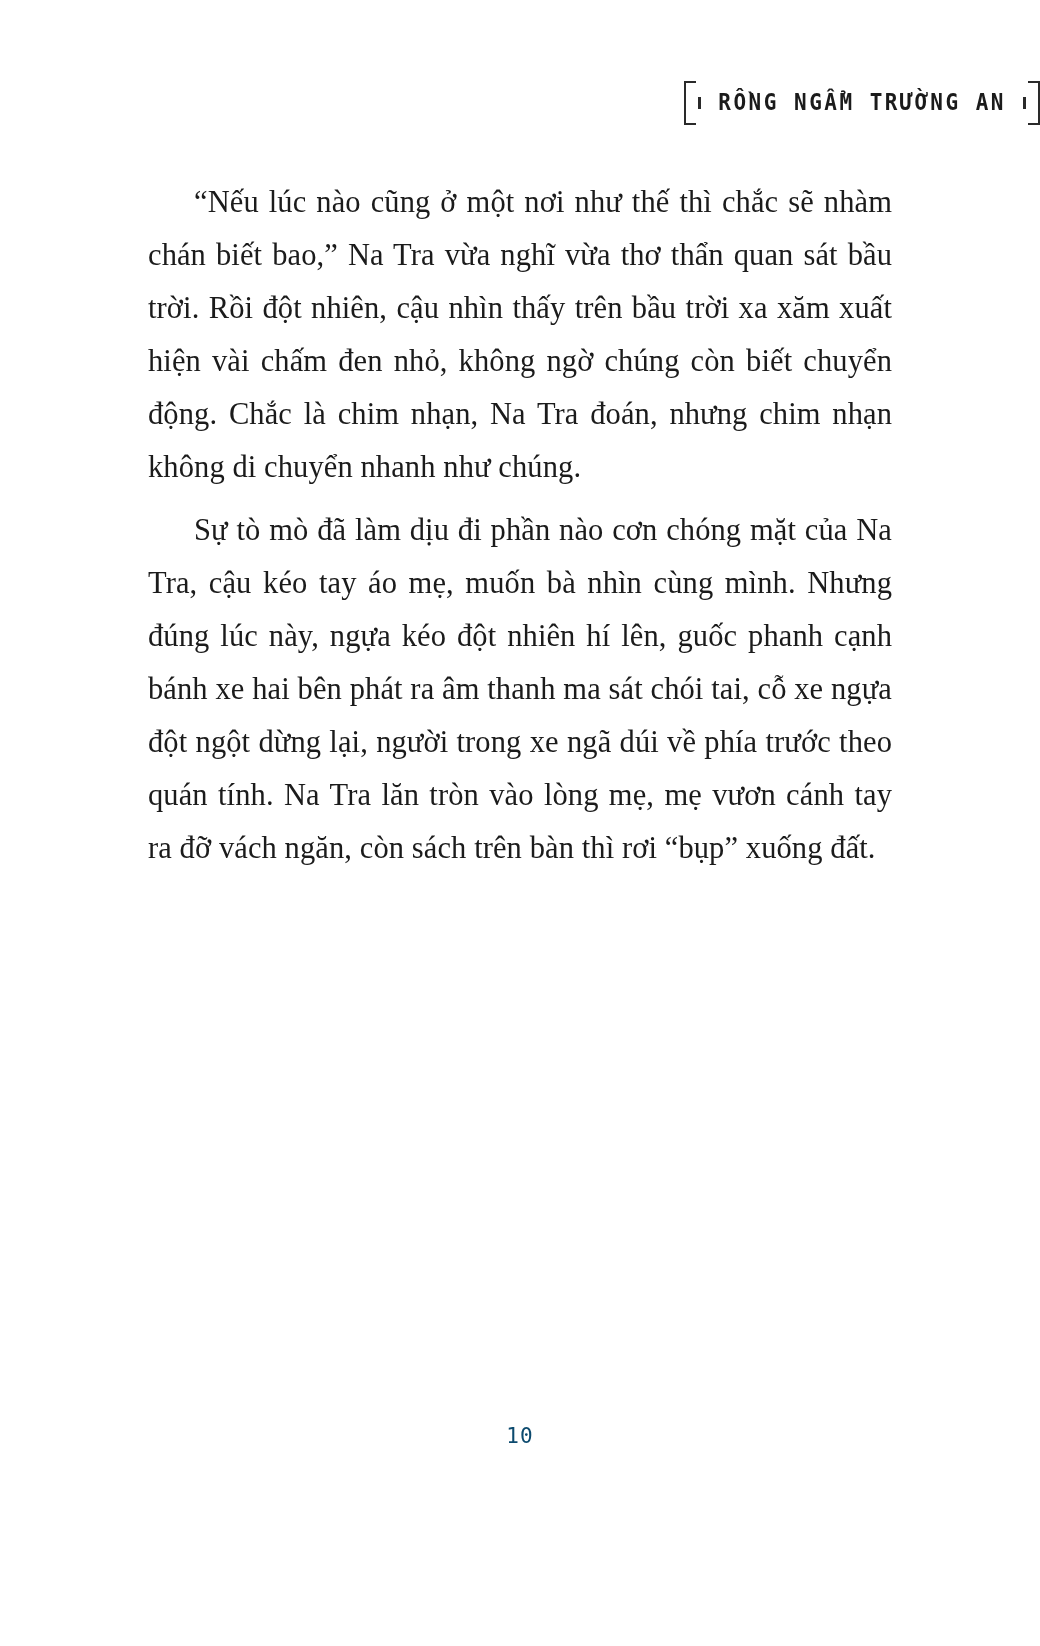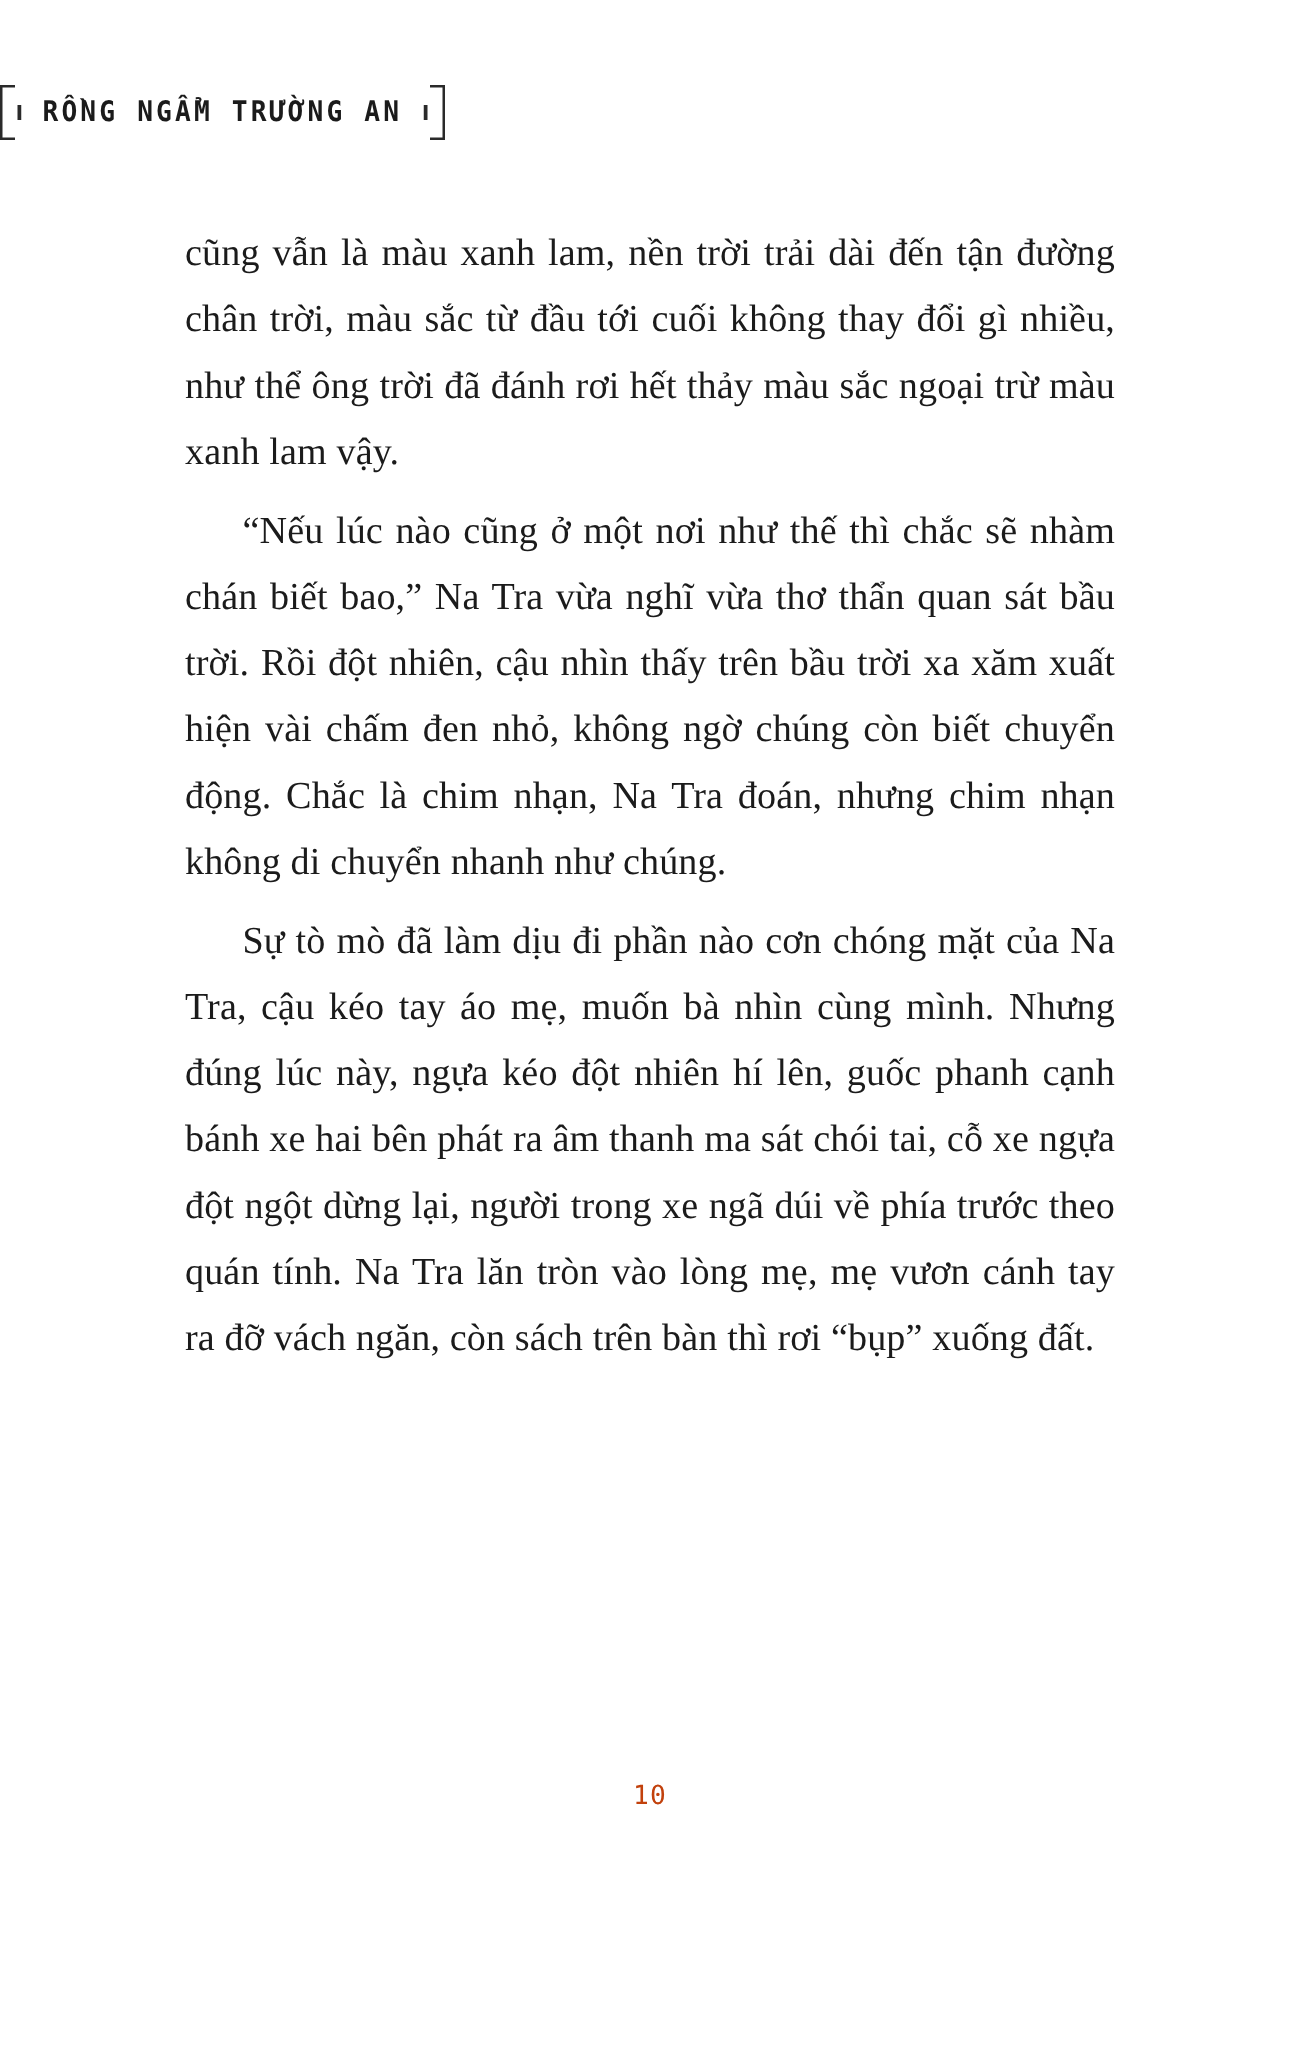--- a/index.html
+++ b/index.html
@@ -26,11 +26,11 @@
   
   .header {
     position: absolute;
-    top: 68px;
+    top: 81px;
     left: 0;
-    width: 848px;
+    width: 1040px;
     display: flex;
-    justify-content: flex-start;
+    justify-content: flex-end;
     align-items: center;
   }
   .header-frame {

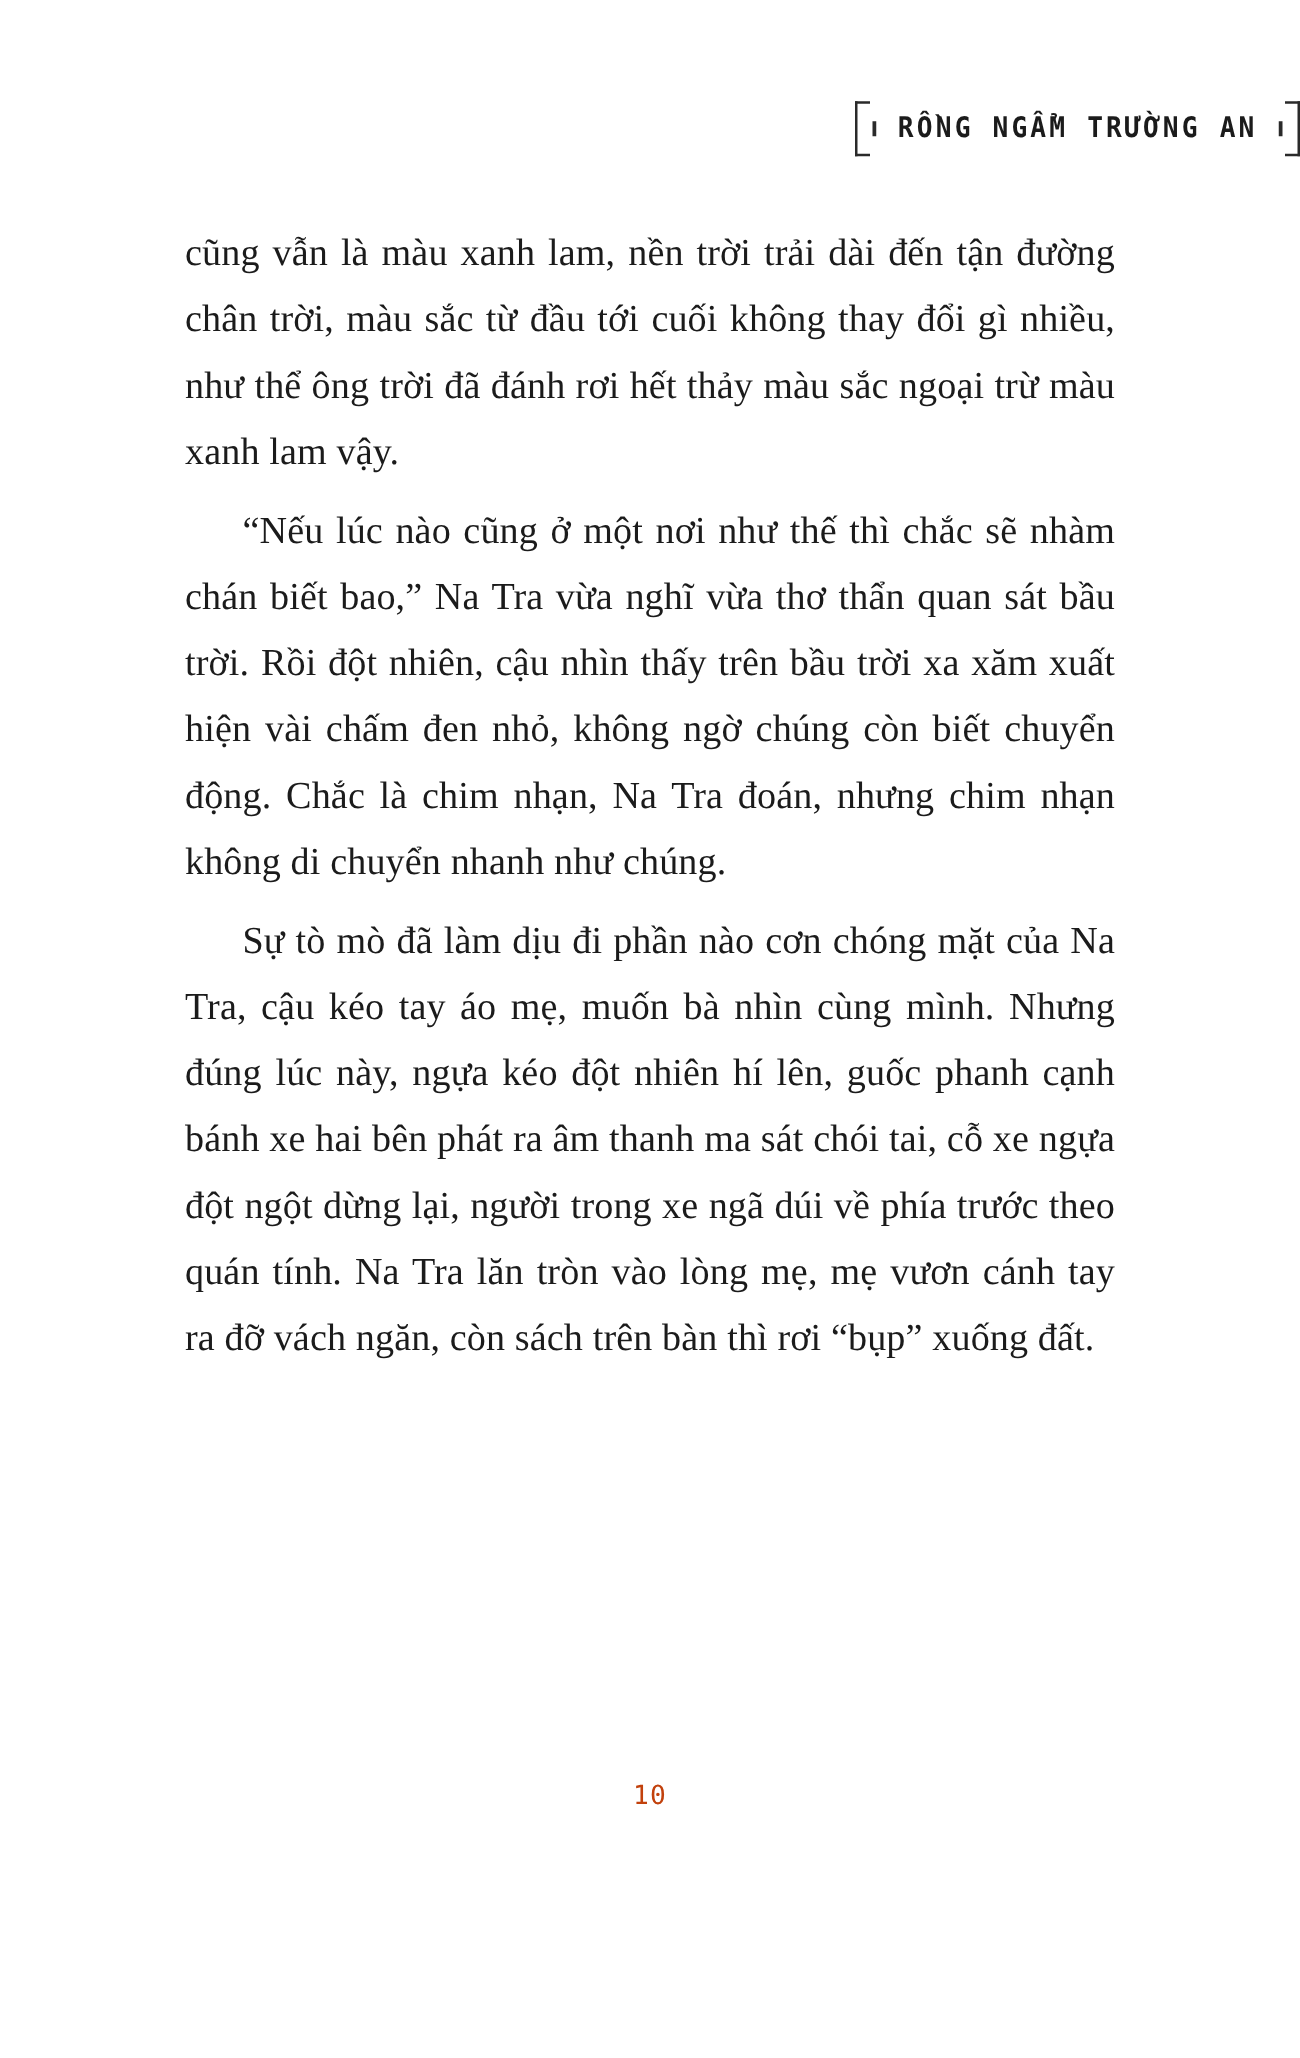--- a/index.html
+++ b/index.html
@@ -127,7 +127,6 @@
   </div>
 
   <div class="content">
-    <p>cũng vẫn là màu xanh lam, nền trời trải dài đến tận đường chân trời, màu sắc từ đầu tới cuối không thay đổi gì nhiều, như thể ông trời đã đánh rơi hết thảy màu sắc ngoại trừ màu xanh lam vậy.</p>
     <p class="indent">“Nếu lúc nào cũng ở một nơi như thế thì chắc sẽ nhàm chán biết bao,” Na Tra vừa nghĩ vừa thơ thẩn quan sát bầu trời. Rồi đột nhiên, cậu nhìn thấy trên bầu trời xa xăm xuất hiện vài chấm đen nhỏ, không ngờ chúng còn biết chuyển động. Chắc là chim nhạn, Na Tra đoán, nhưng chim nhạn không di chuyển nhanh như chúng.</p>
     <p class="indent">Sự tò mò đã làm dịu đi phần nào cơn chóng mặt của Na Tra, cậu kéo tay áo mẹ, muốn bà nhìn cùng mình. Nhưng đúng lúc này, ngựa kéo đột nhiên hí lên, guốc phanh cạnh bánh xe hai bên phát ra âm thanh ma sát chói tai, cỗ xe ngựa đột ngột dừng lại, người trong xe ngã dúi về phía trước theo quán tính. Na Tra lăn tròn vào lòng mẹ, mẹ vươn cánh tay ra đỡ vách ngăn, còn sách trên bàn thì rơi “bụp” xuống đất.</p>
   </div>

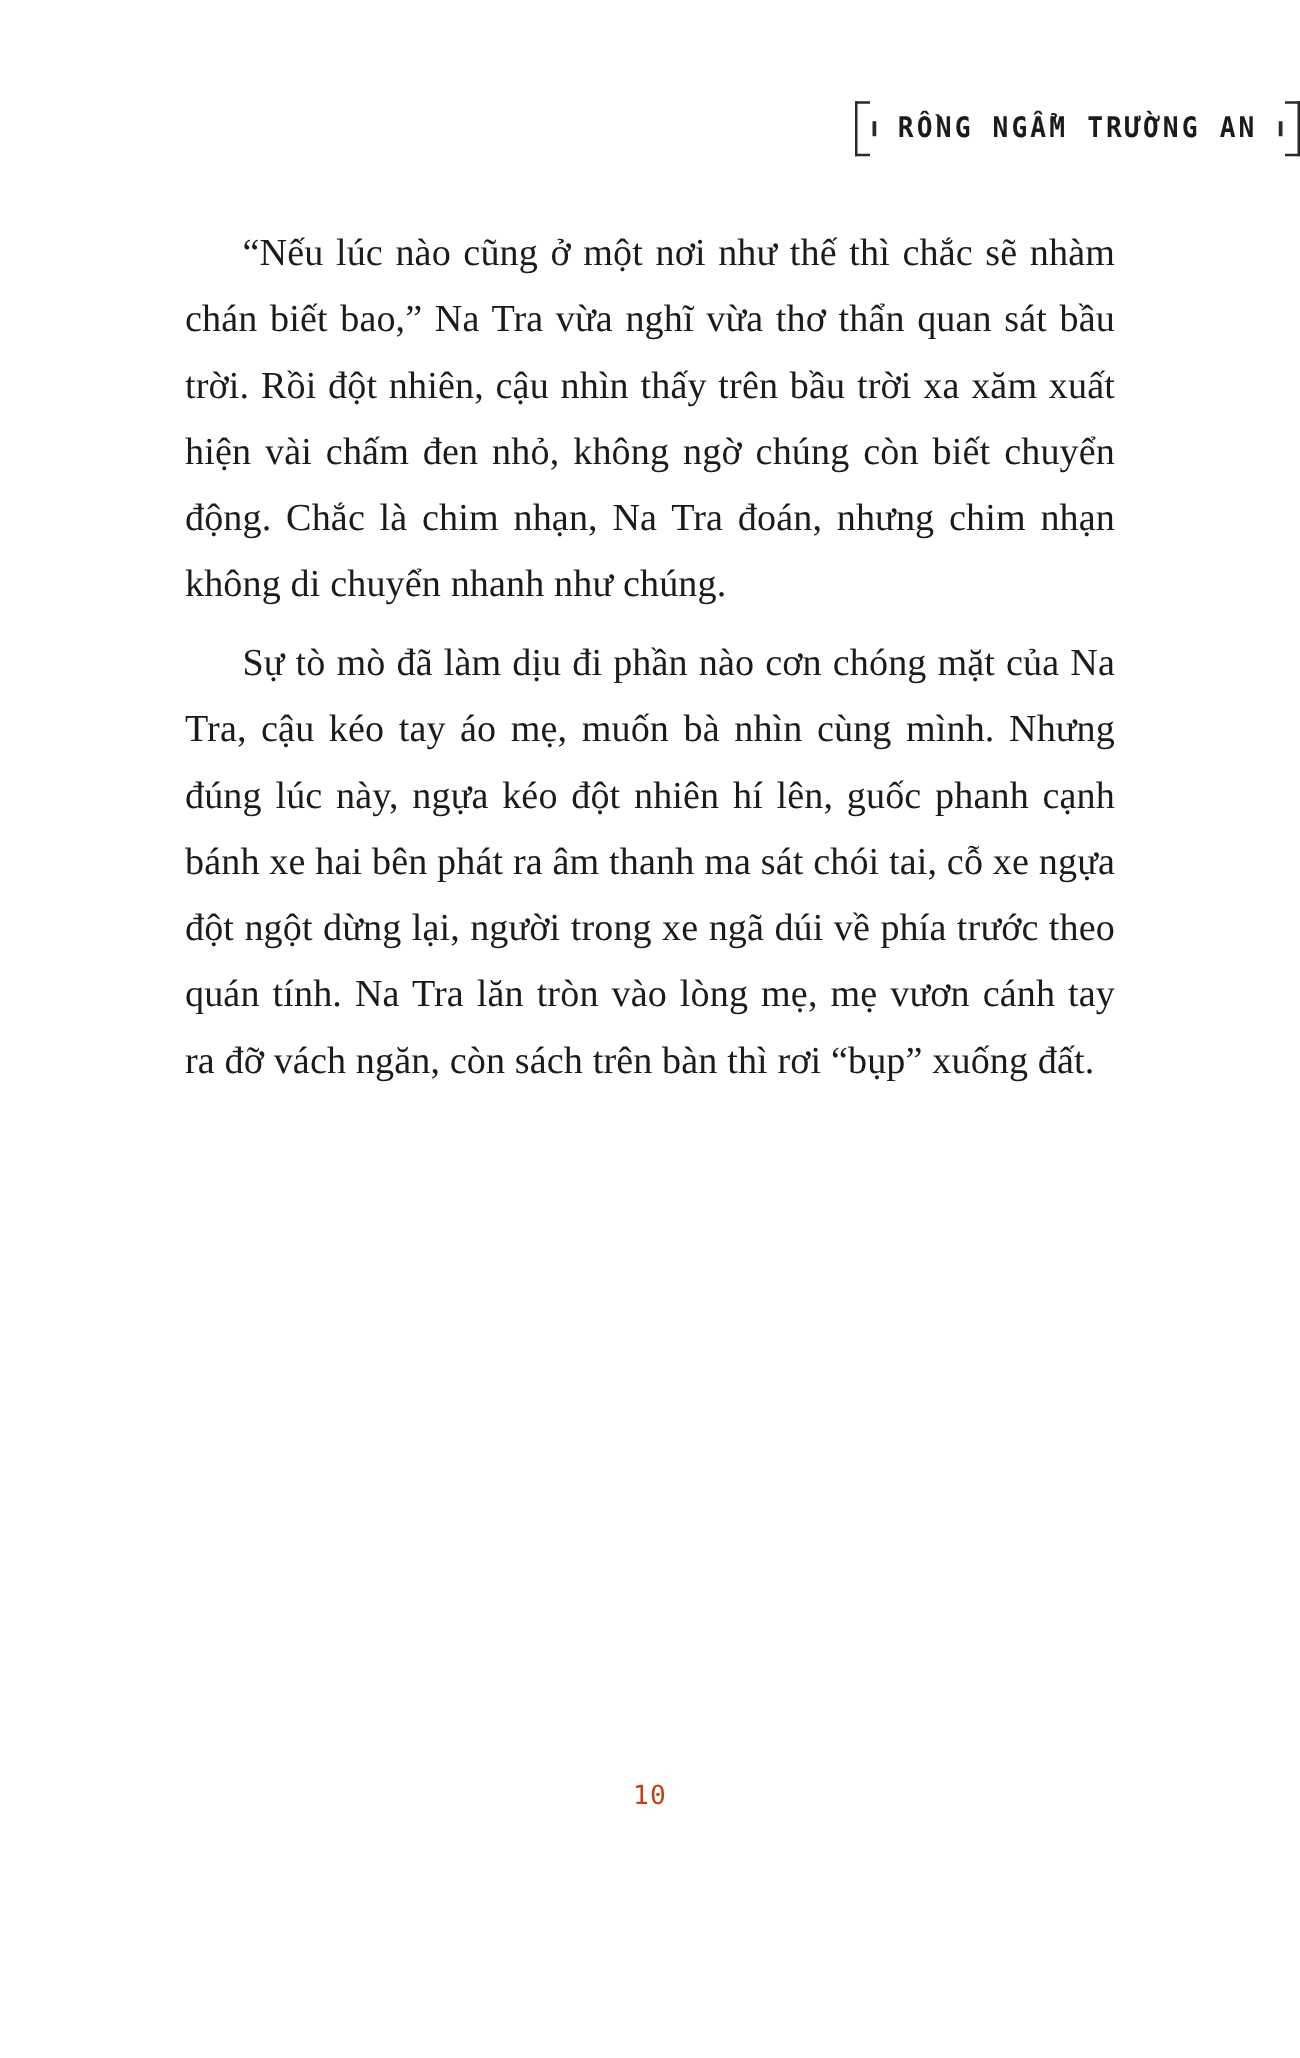--- a/index.html
+++ b/index.html
@@ -110,7 +110,7 @@
     font-family: "DejaVu Sans Mono", monospace;
     font-size: 21px;
     letter-spacing: 1px;
-    color: #c2410c;
+    color: #0c4a6e;
   }
 </style>
 </head>

